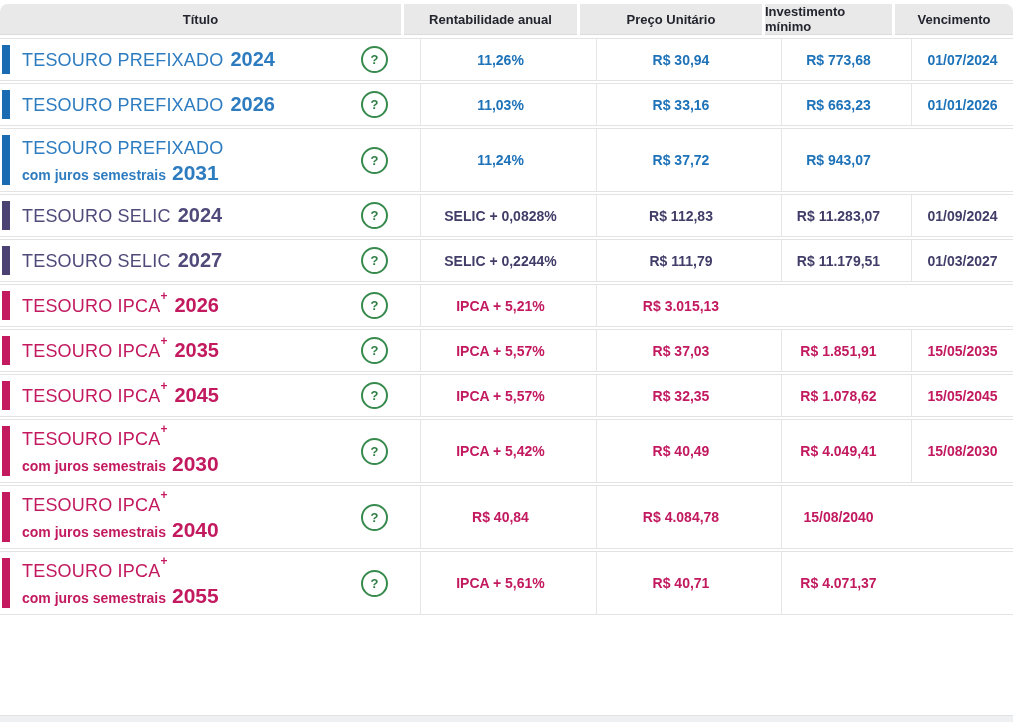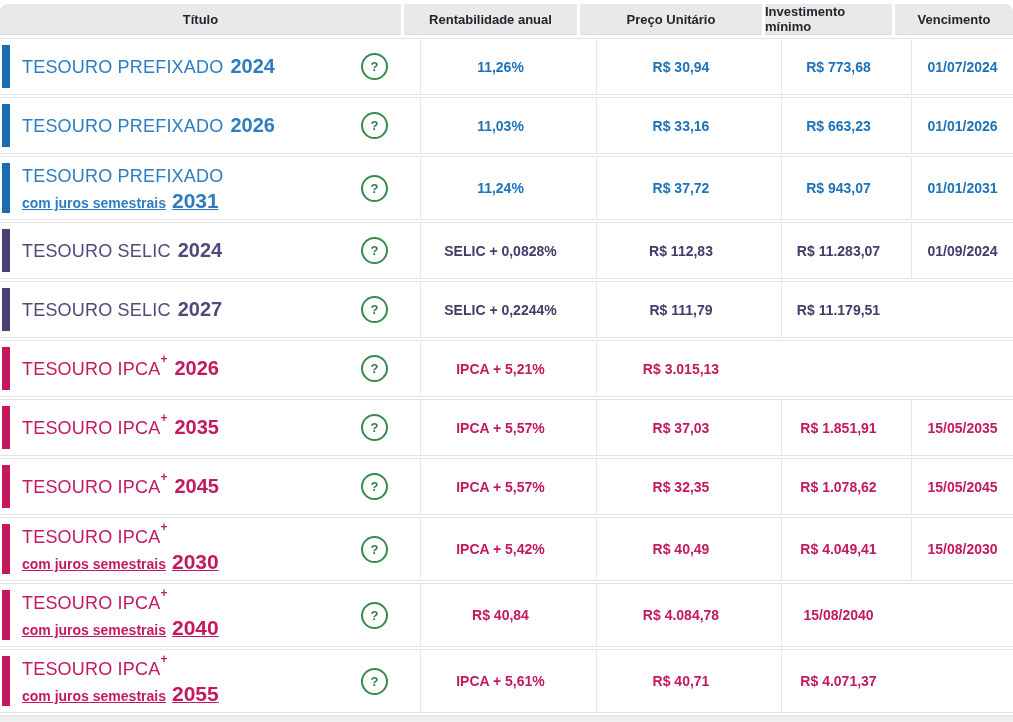--- a/index.html
+++ b/index.html
@@ -44,7 +44,7 @@
     border-top: 1px solid #e3e3e3;
     border-bottom: 1px solid #e3e3e3;
     margin-bottom: 2px;
-    height: 57px;
+    height: 43px;
   }
   .row.two-line { height: 64px; }
   .cell {

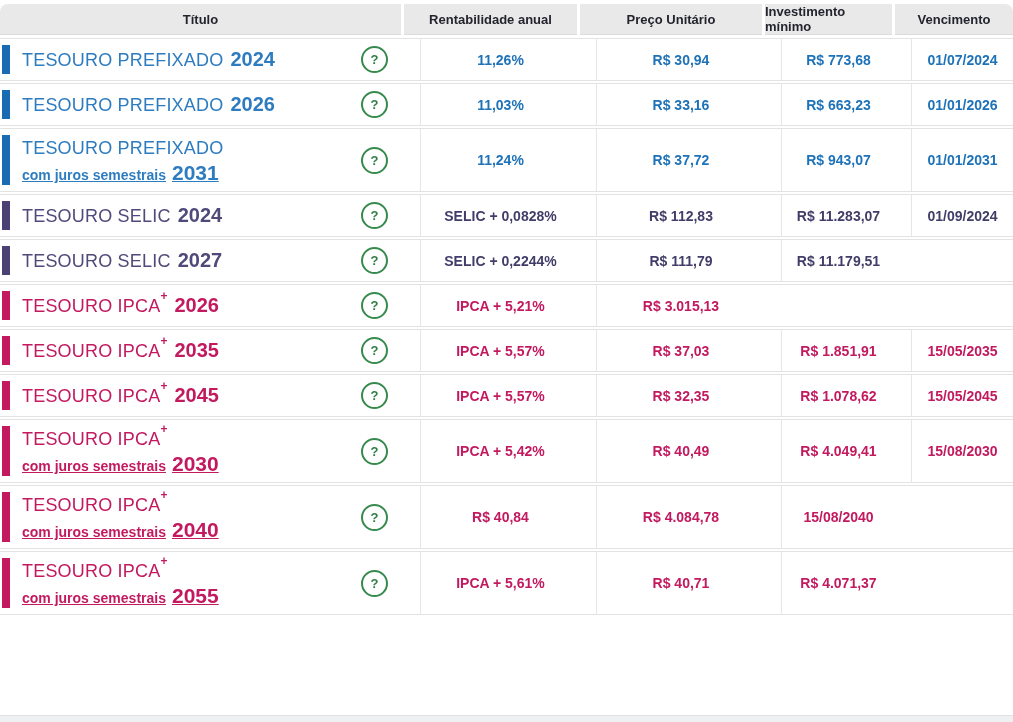--- a/index.html
+++ b/index.html
@@ -179,7 +179,6 @@
     <div class="cell val">11,24%</div>
     <div class="cell val">R$ 37,72</div>
     <div class="cell val">R$ 943,07</div>
-    <div class="cell val">01/01/2031</div>
   </div>
 
   <div class="grid row" style="--bar: #4c4173; --title: #4f4a7a; --value: #413d68;">

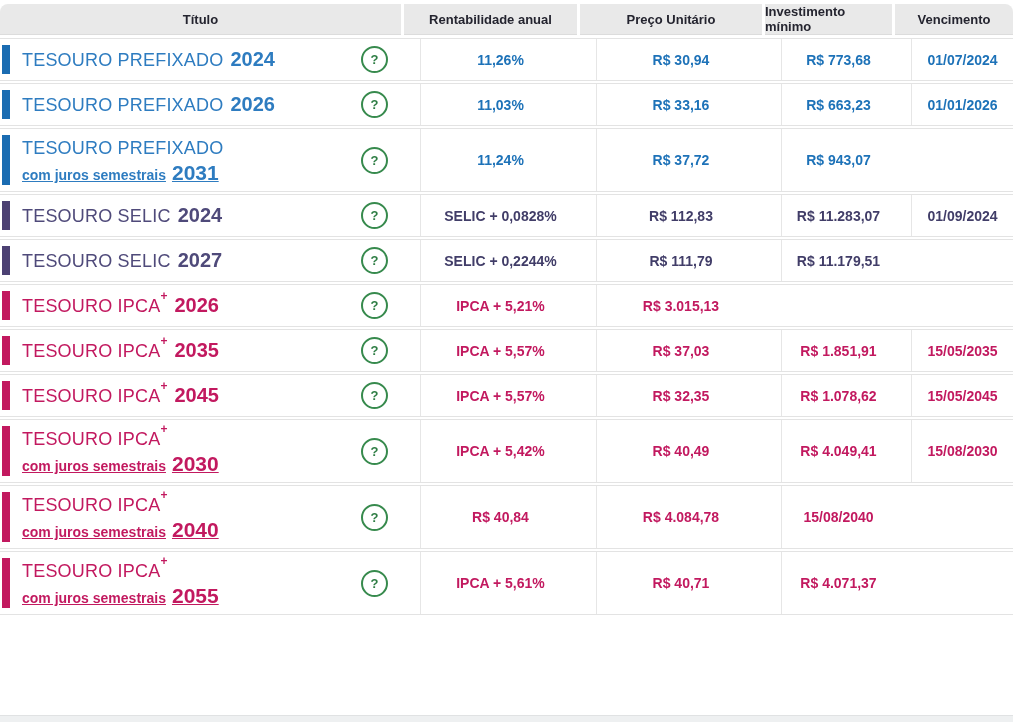--- a/index.html
+++ b/index.html
@@ -79,7 +79,7 @@
   .t-name { font-size: 18px; font-weight: 400; letter-spacing: 0.2px; }
   .t-sup  { font-size: 12px; font-weight: 700; vertical-align: super; position: relative; top: -6px; }
   .t-year-inline { font-size: 20px; font-weight: 700; margin-left: 7px; }
-  .line2 { display: block; margin-top: 2px; text-decoration: underline; }
+  .line2 { display: block; margin-top: 2px; }
   .t-sub  { font-size: 14px; font-weight: 700; }
   .t-year { font-size: 21px; font-weight: 700; margin-left: 6px; }
   .row:not(.two-line) .line2 { display: none; }

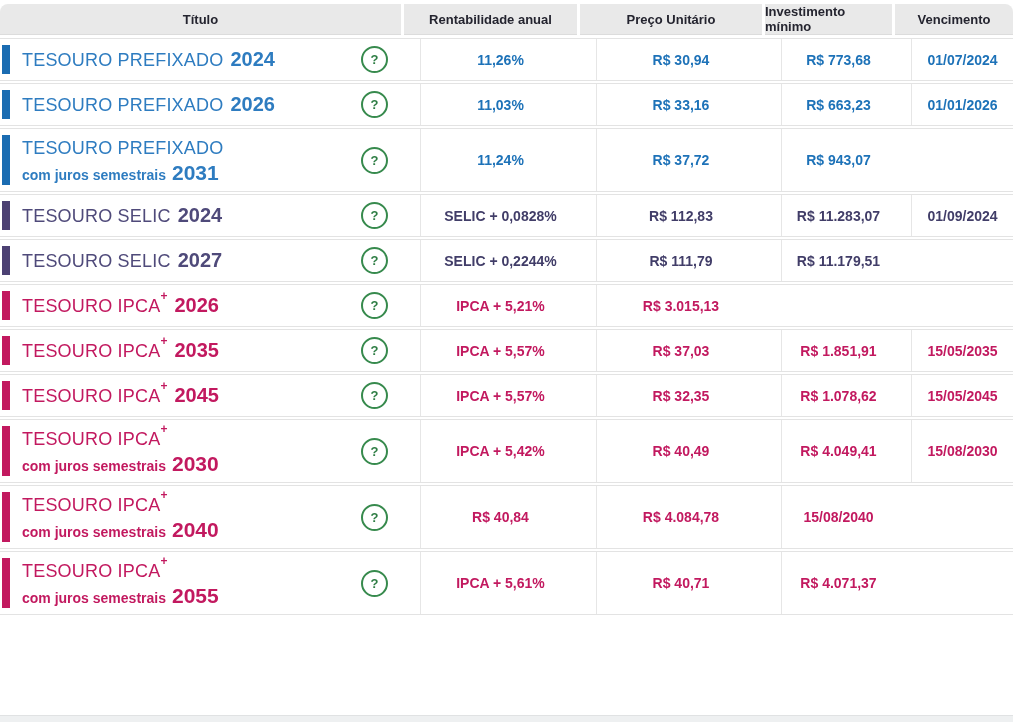--- a/index.html
+++ b/index.html
@@ -212,6 +212,7 @@
     <div class="cell val">SELIC + 0,2244%</div>
     <div class="cell val">R$ 111,79</div>
     <div class="cell val">R$ 11.179,51</div>
+    <div class="cell val">01/03/2027</div>
   </div>
 
   <div class="grid row" style="--bar: #c2195f; --title: #c2195f; --value: #c2195f;">

